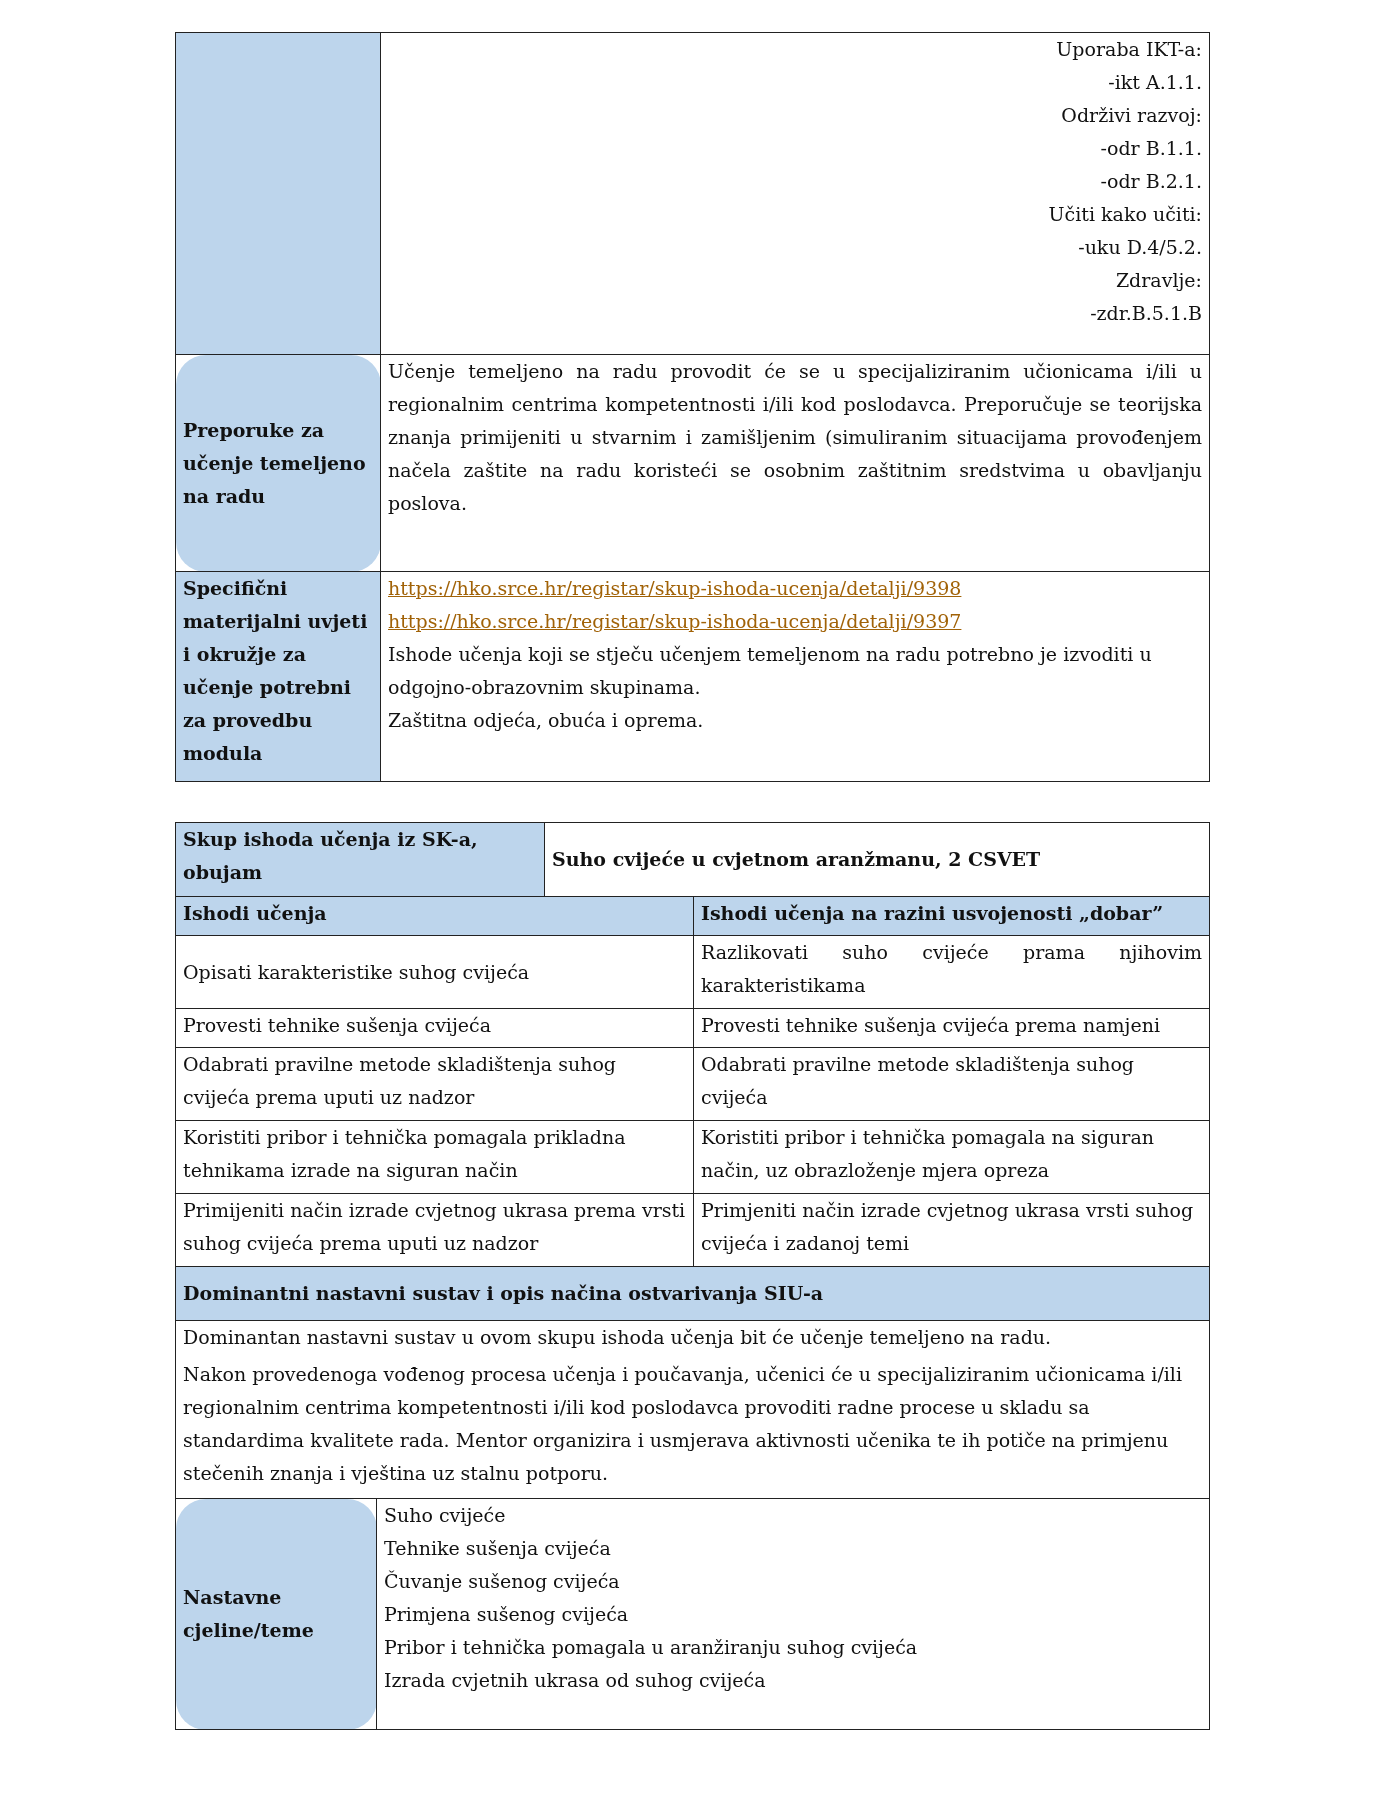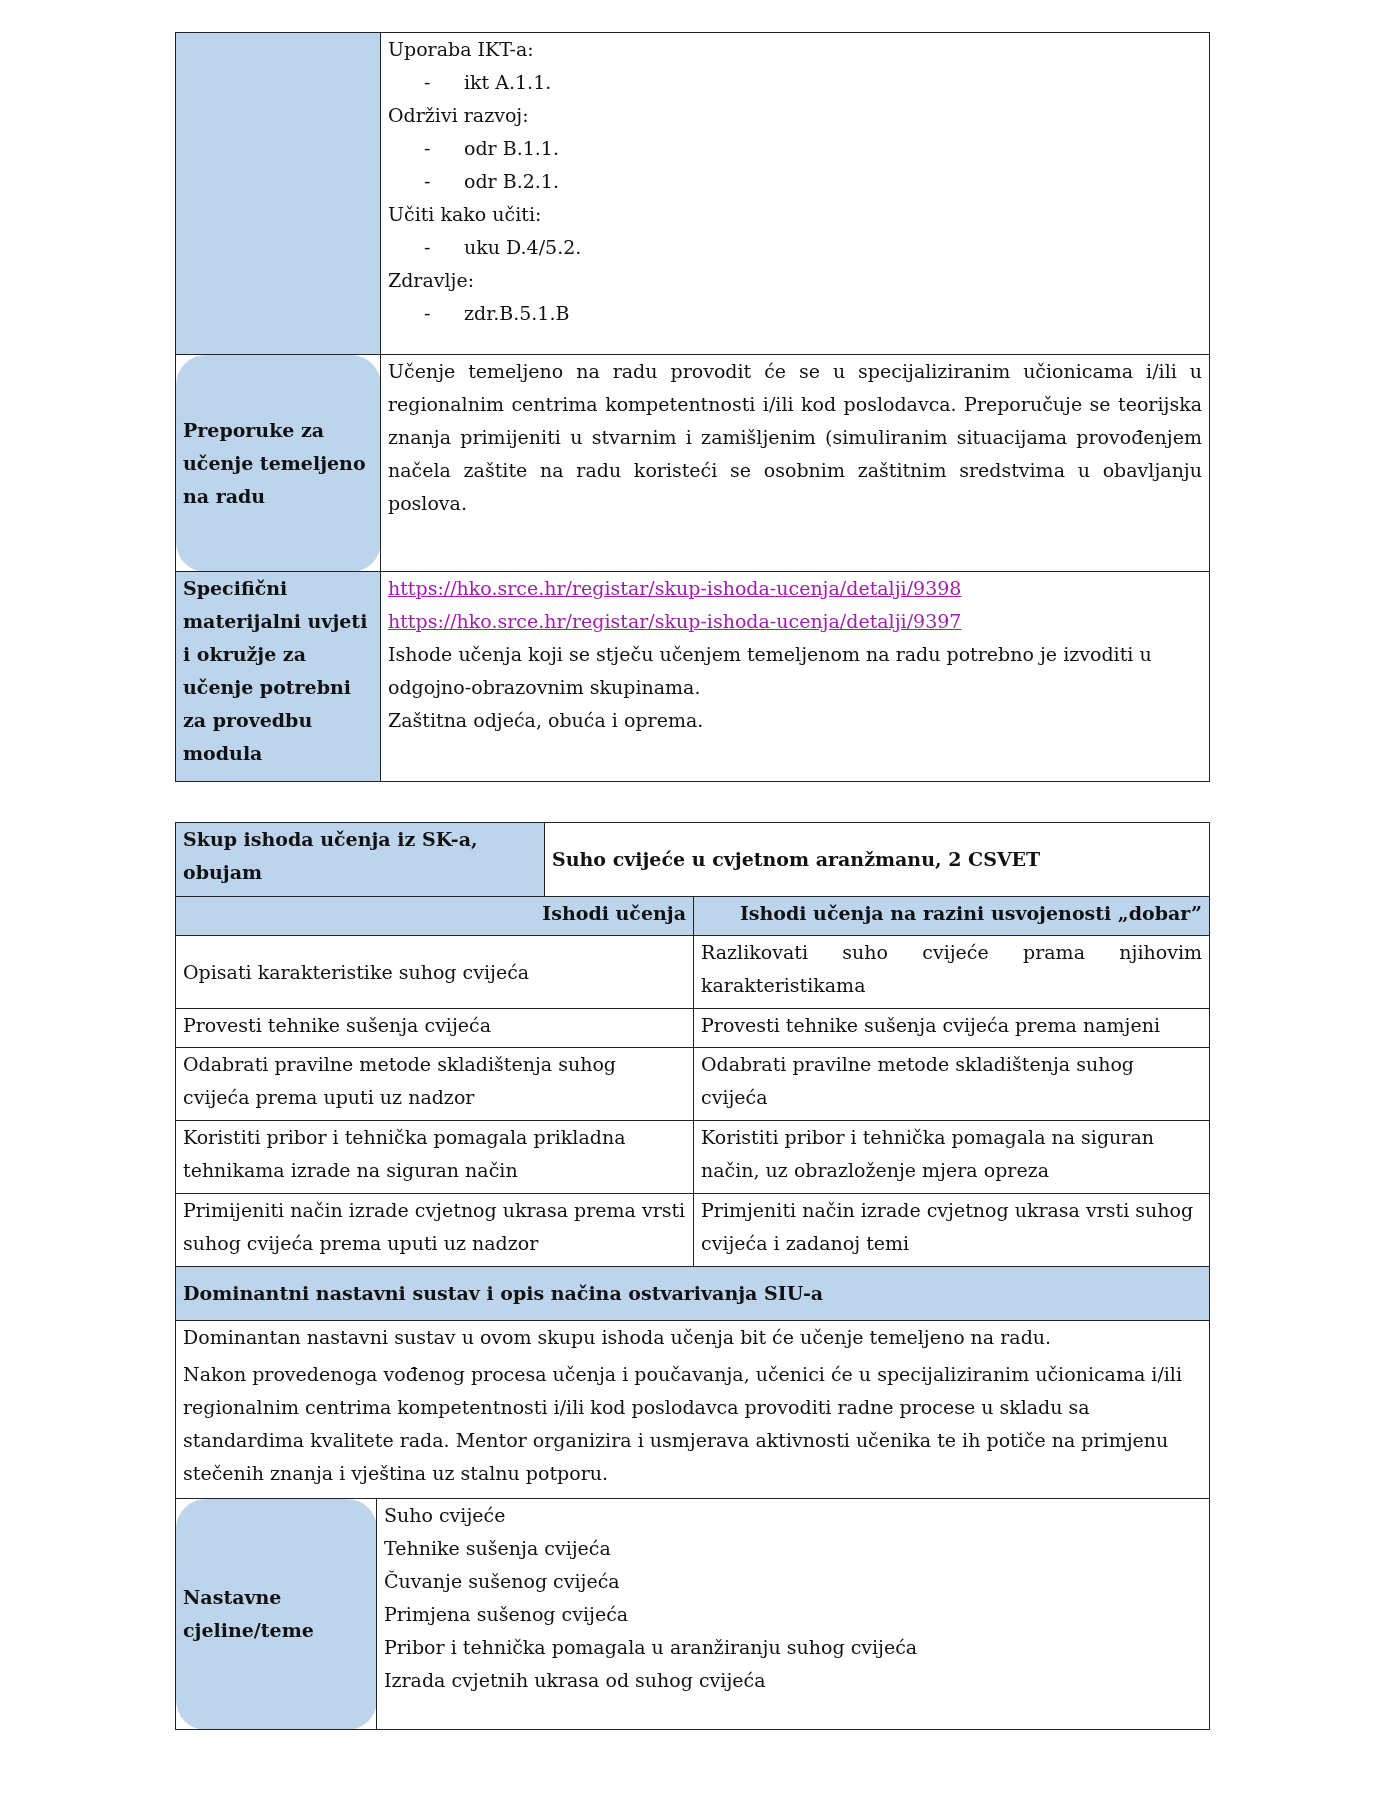--- a/index.html
+++ b/index.html
@@ -34,7 +34,7 @@
   #t1 { top: 32px; }
   #t2 { top: 822px; }
 
-  .r-cross td { height: 321px; }
+  .r-cross td { height: 321px; text-align: right; }
   .r-prep td { height: 216px; margin-top: 8px; }
   .r-spec td { height: 209px; margin-left: 12px; }
 

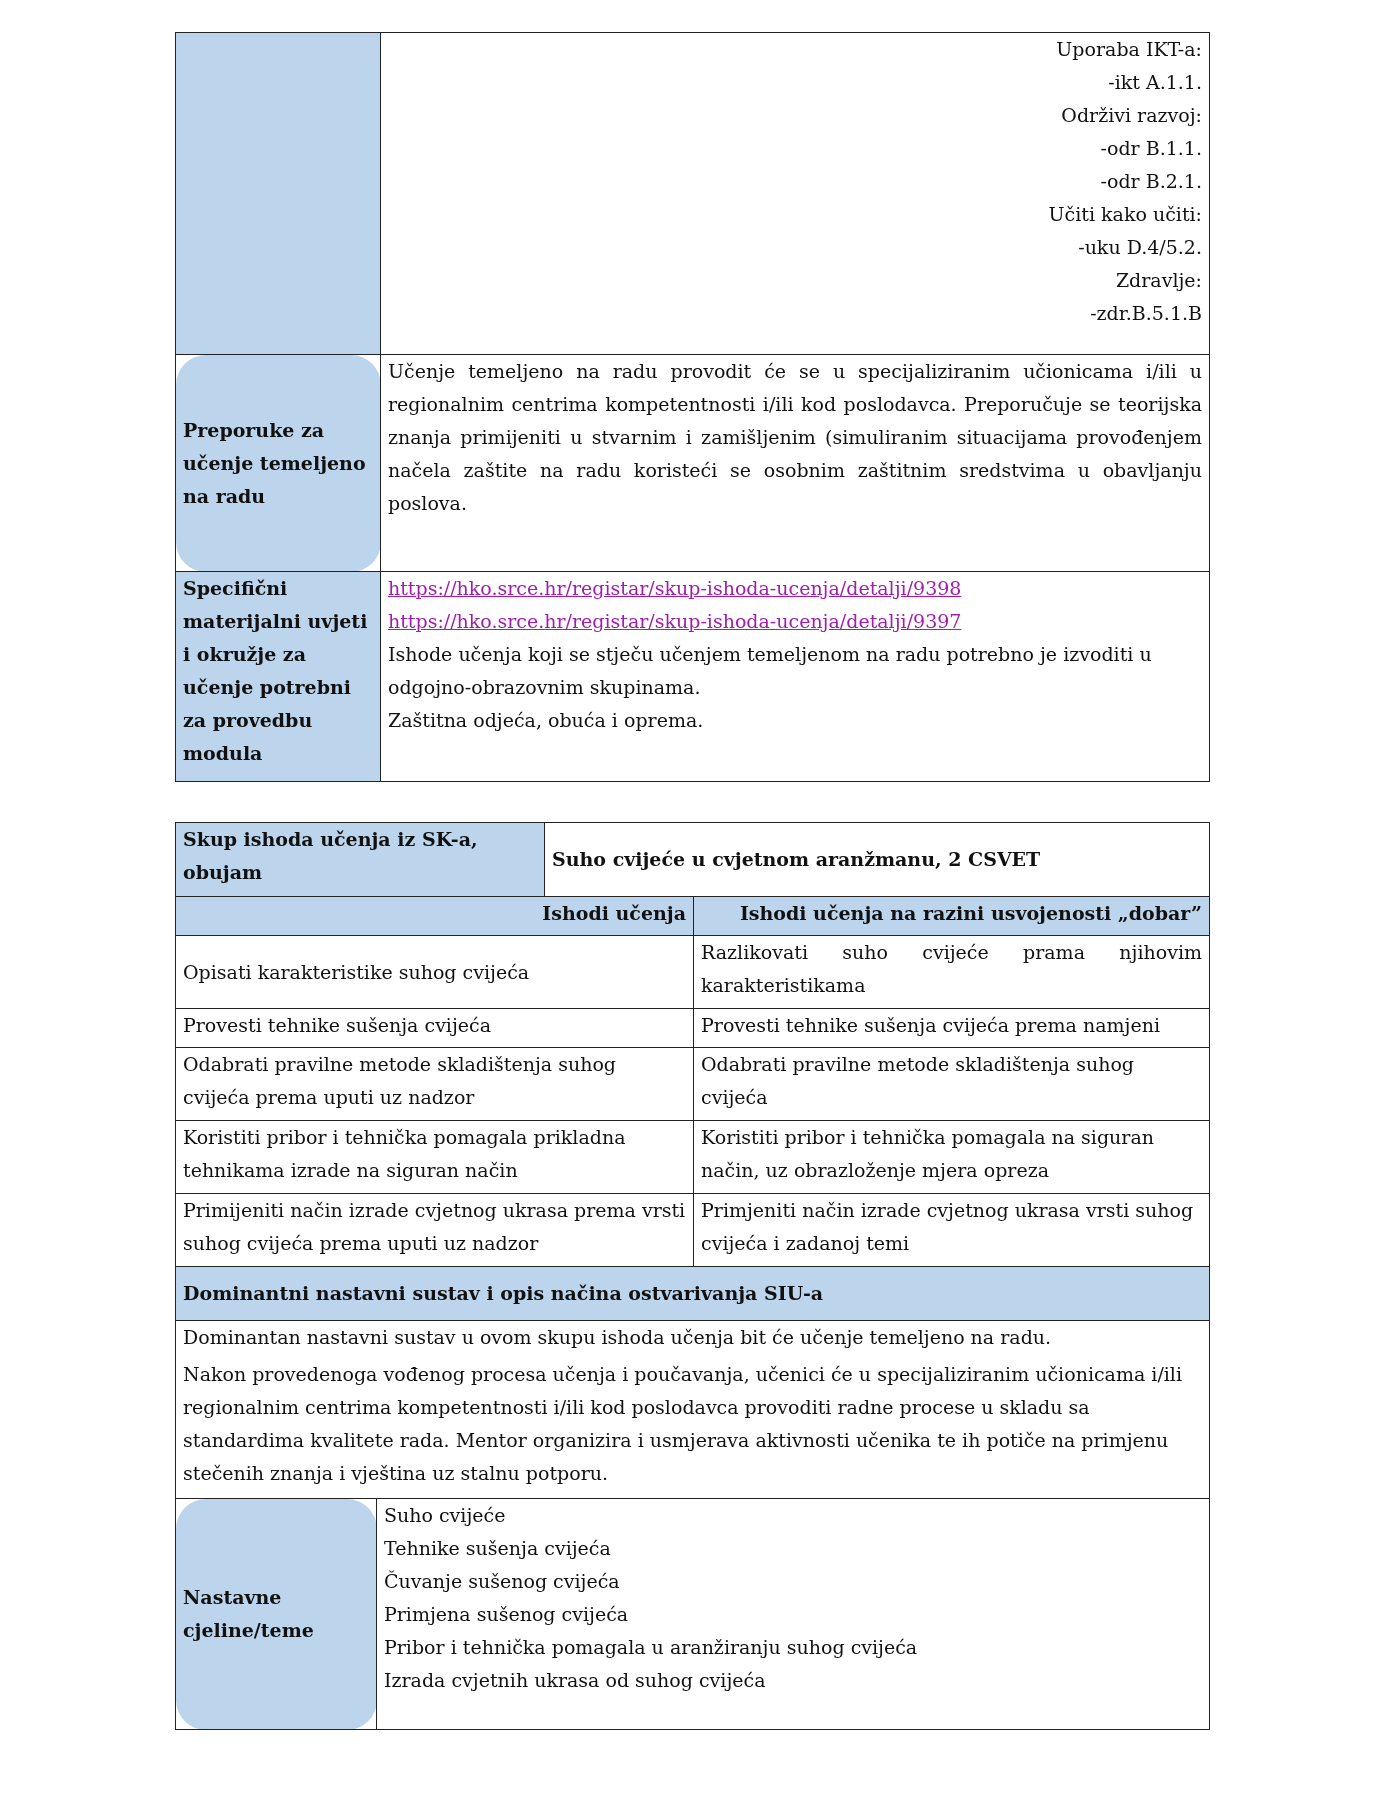--- a/index.html
+++ b/index.html
@@ -24,7 +24,7 @@
   .lbl { vertical-align: middle !important; font-weight: bold; border-radius: 30px; }
   .center { text-align: right; }
   .just { text-align: justify; }
-  a.link { color: #a21caf; text-decoration: underline; }
+  a.link { color: #a16207; text-decoration: underline; }
   .item { display: block; }
   .sub { display: block; padding-left: 36px; }
   .dash { display: inline-block; width: 40px; }

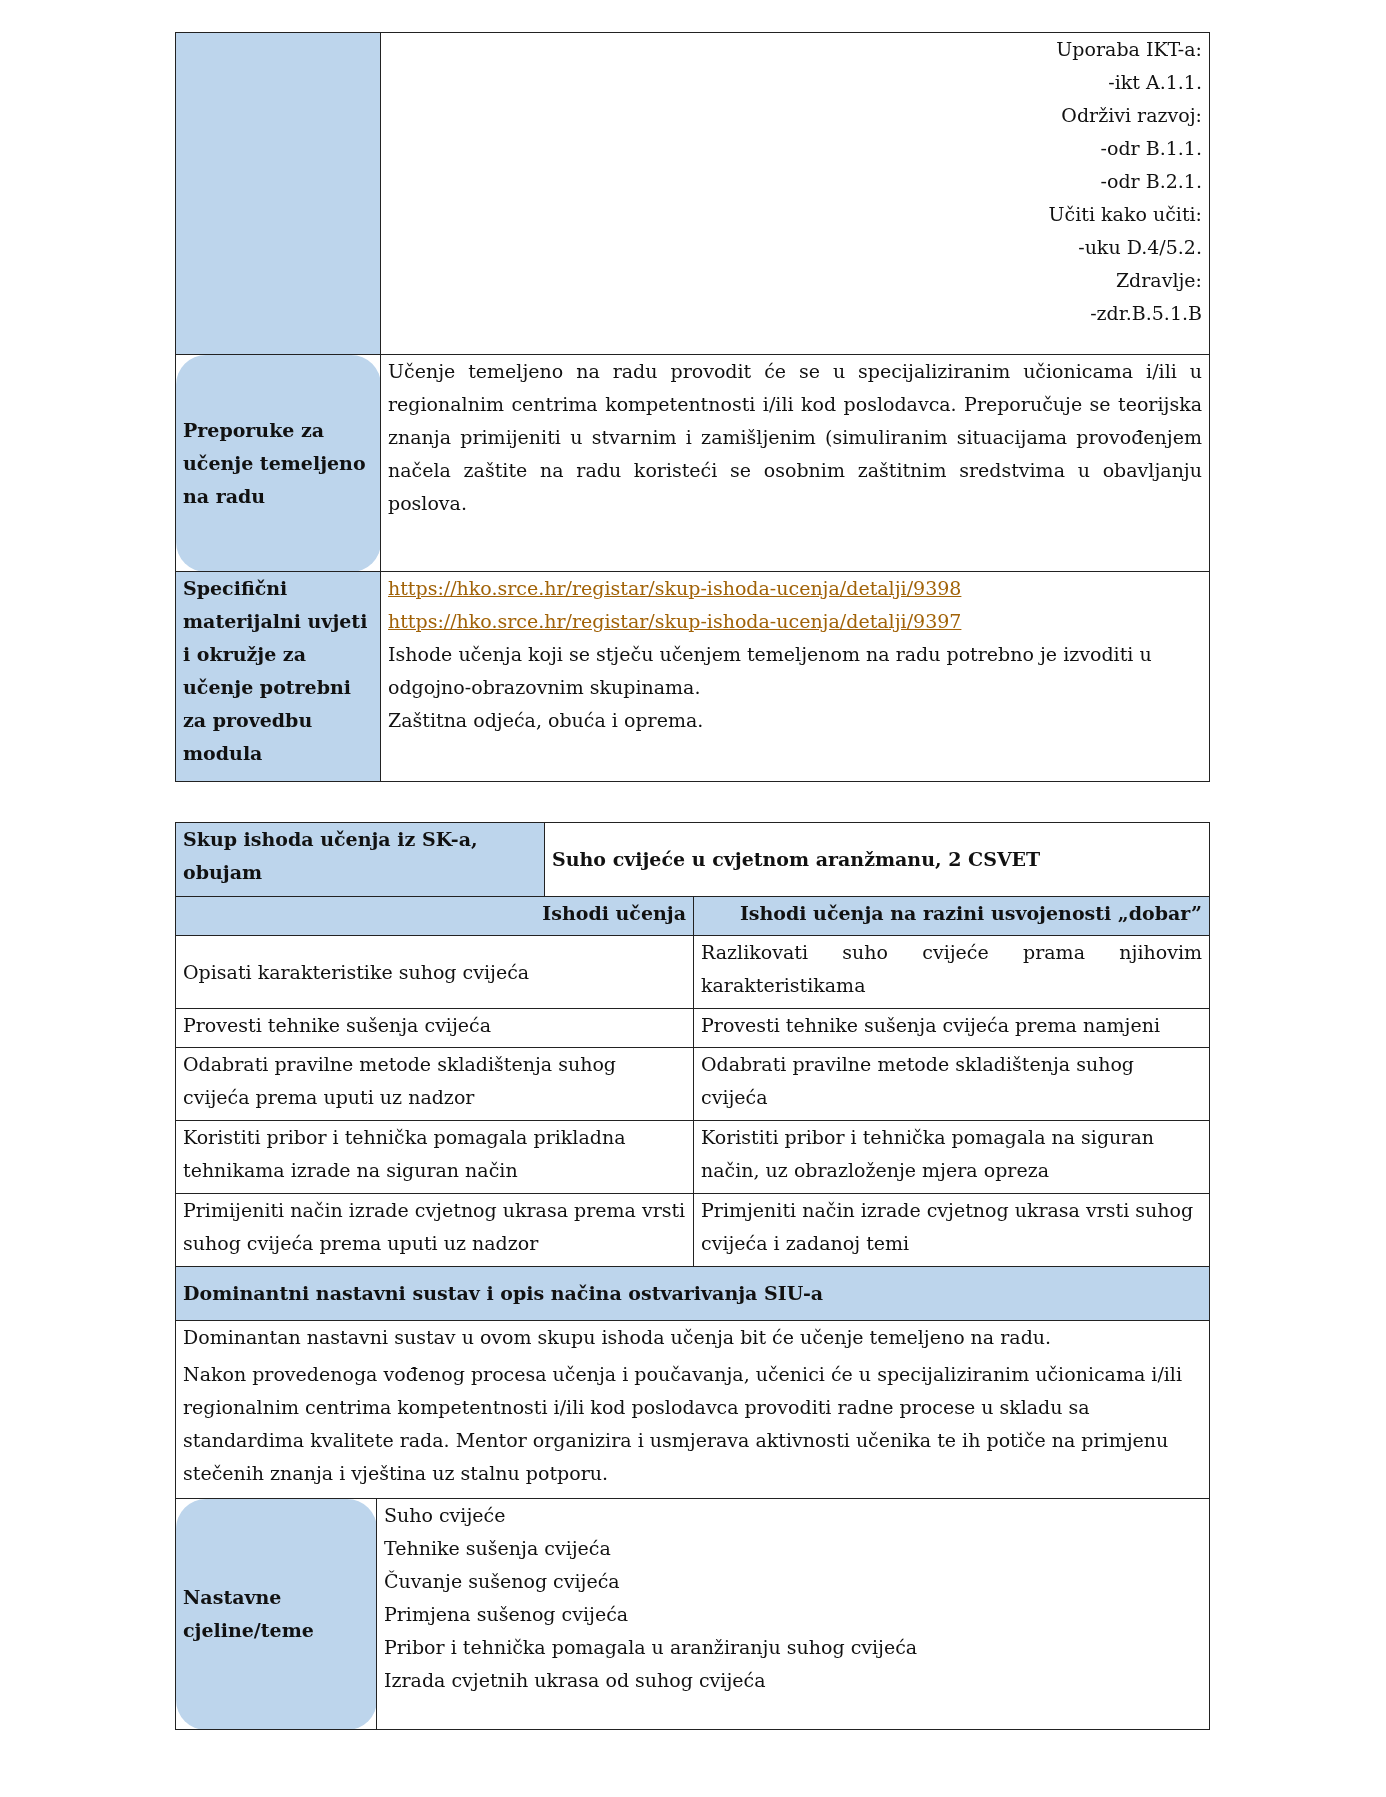--- a/index.html
+++ b/index.html
@@ -22,7 +22,7 @@
   .blue { background: #bdd5ec; }
   .bold { font-weight: bold; }
   .lbl { vertical-align: middle !important; font-weight: bold; border-radius: 30px; }
-  .center { text-align: right; }
+  .center { text-align: left; }
   .just { text-align: justify; }
   a.link { color: #a16207; text-decoration: underline; }
   .item { display: block; }

